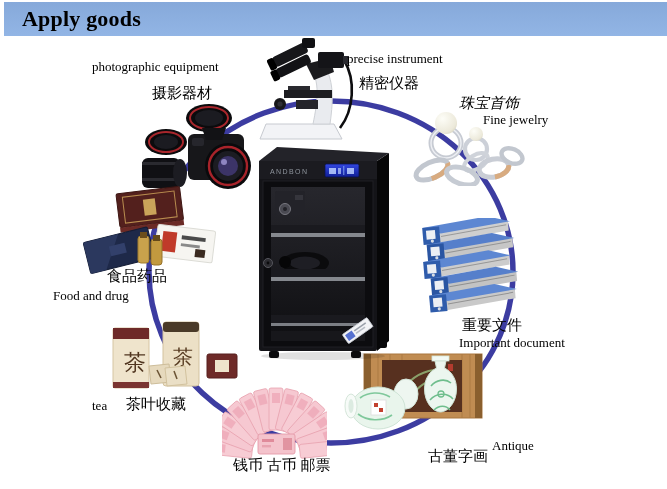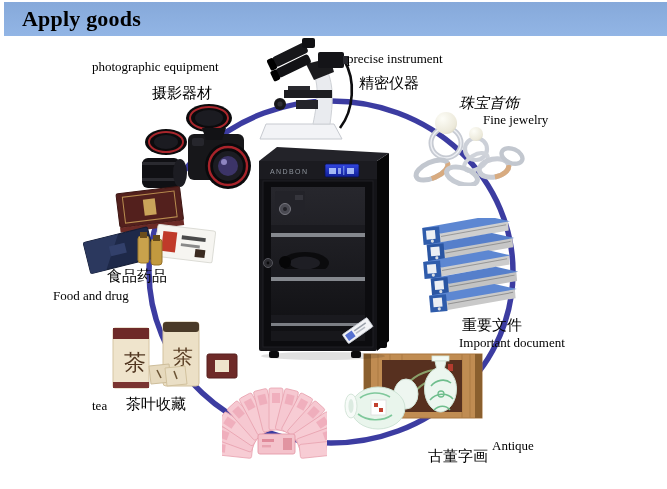--- a/index.html
+++ b/index.html
@@ -351,6 +351,7 @@
   <div class="lbl zh" style="left:428px;top:448px;">古董字画</div>
   <div class="lbl en" style="left:492px;top:439px;">Antique</div>
 
+  <div class="lbl zh" style="left:233px;top:457px;">钱币 古币 邮票</div>
 
 </div>
 

